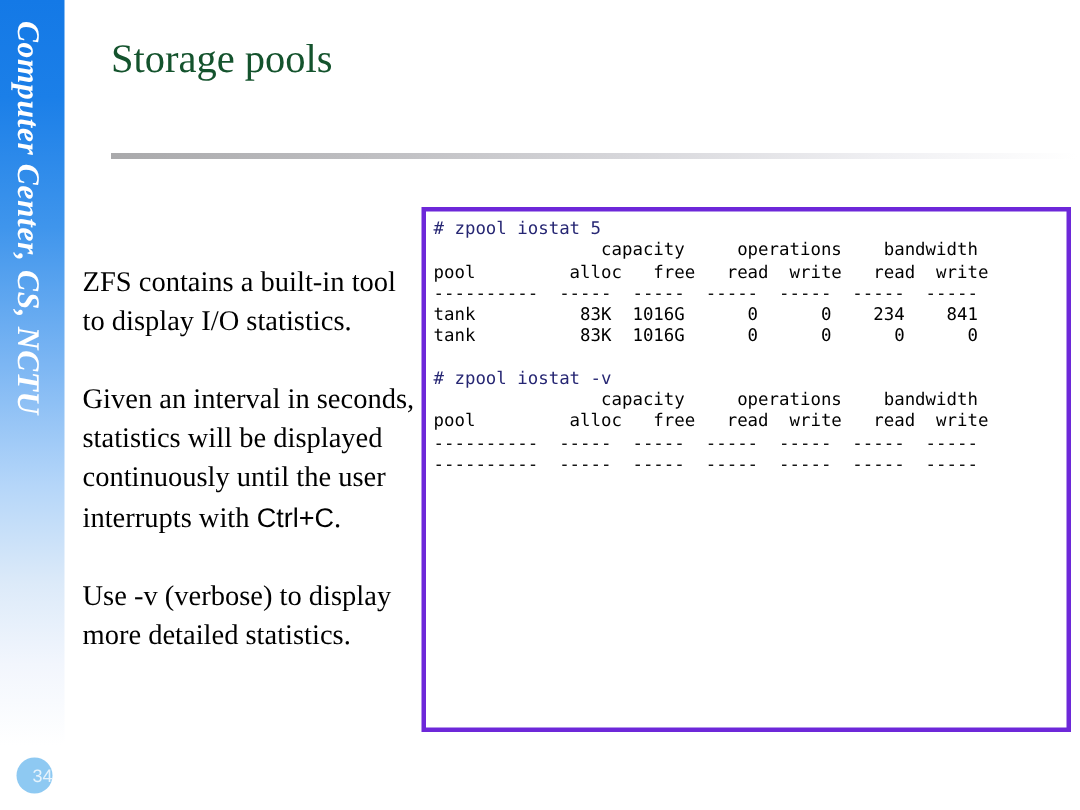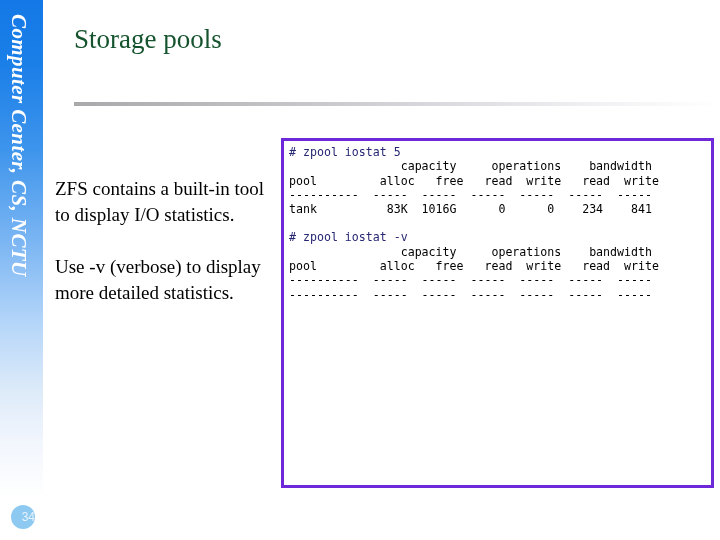--- a/index.html
+++ b/index.html
@@ -157,6 +157,7 @@
   <pre class="term">pool         alloc   free   read  write   read  write</pre>
   <pre class="term">----------  -----  -----  -----  -----  -----  -----</pre>
   <pre class="term">tank          83K  1016G      0      0    234    841</pre>
+  <pre class="term">tank          83K  1016G      0      0      0      0</pre>
 
   <div class="term-gap"></div>
 

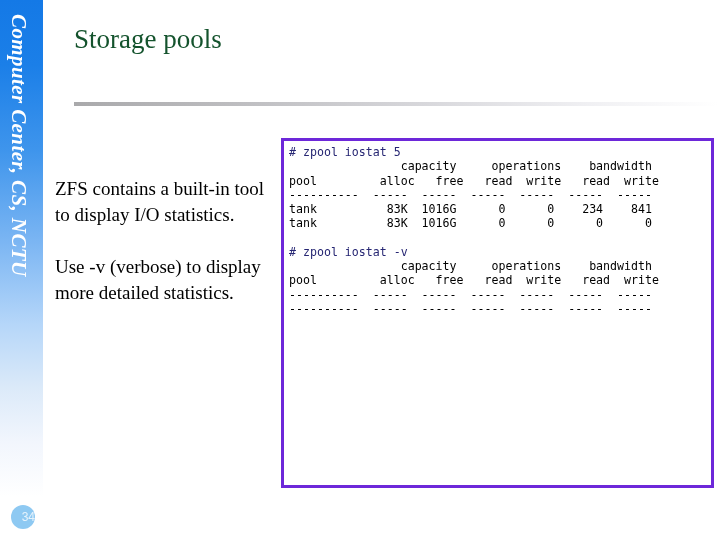--- a/index.html
+++ b/index.html
@@ -146,6 +146,7 @@
 <div id="body-col">
   <p class="para">ZFS contains a built-in tool to display I/O statistics.</p>
 
+  <p class="para"><span>Given an interval in seconds, statistics will be displayed continuously until the user interrupts with </span><span class="kbd-sans">Ctrl+C</span><span>.</span></p>
 
   <p class="para">Use -v (verbose) to display more detailed statistics.</p>
 </div>

